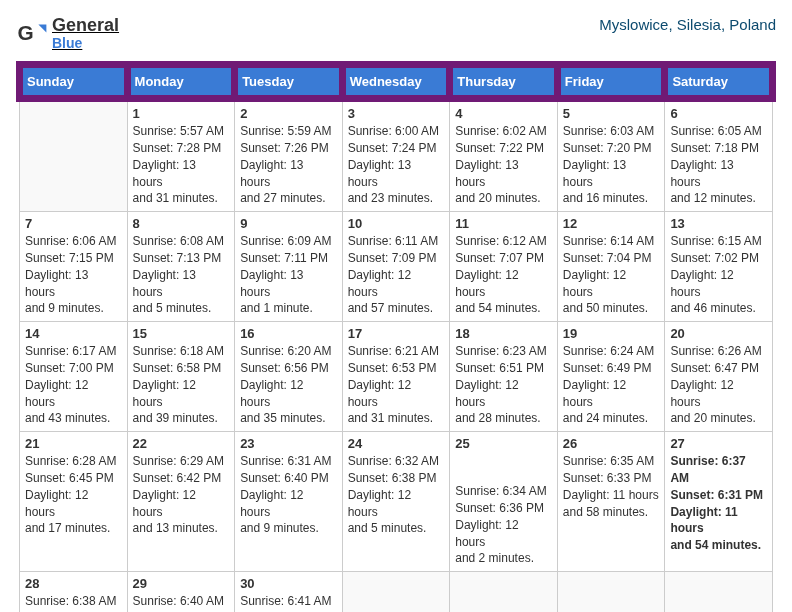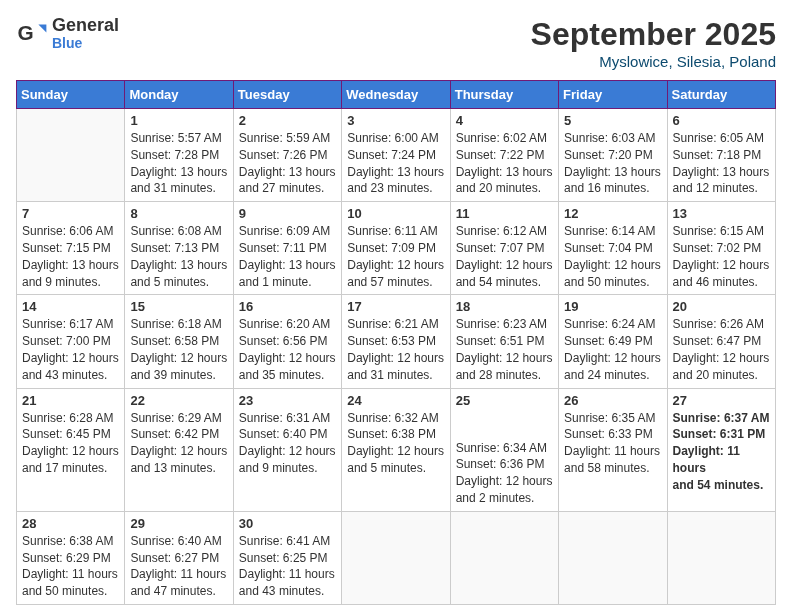--- a/index.html
+++ b/index.html
@@ -25,6 +25,7 @@
       display: flex;
       flex-direction: column;
       line-height: 1.1;
+      text-decoration: underline;
     }
     .logo-general {
       font-size: 18px;

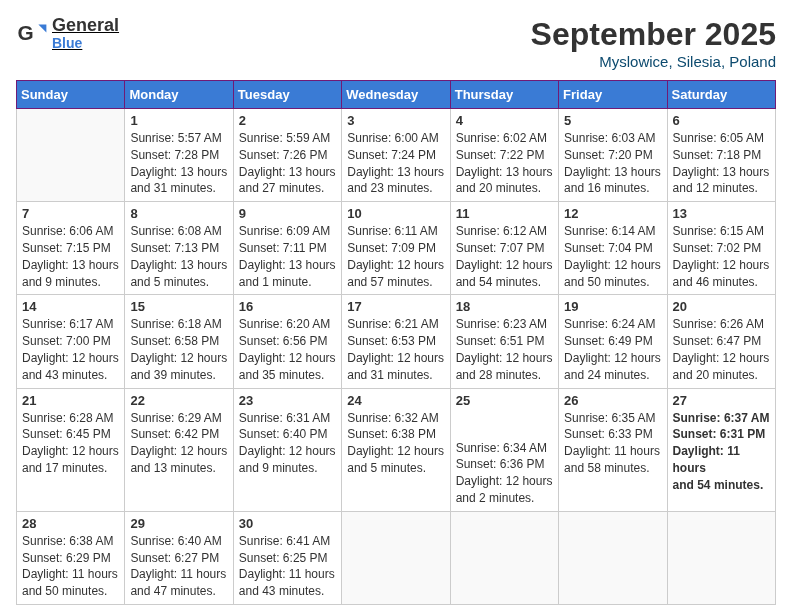--- a/index.html
+++ b/index.html
@@ -105,7 +105,6 @@
     </div>
   </div>
   <div class="title-block">
-    <div class="month-title">September 2025</div>
     <div class="location">Myslowice, Silesia, Poland</div>
   </div>
 </div>

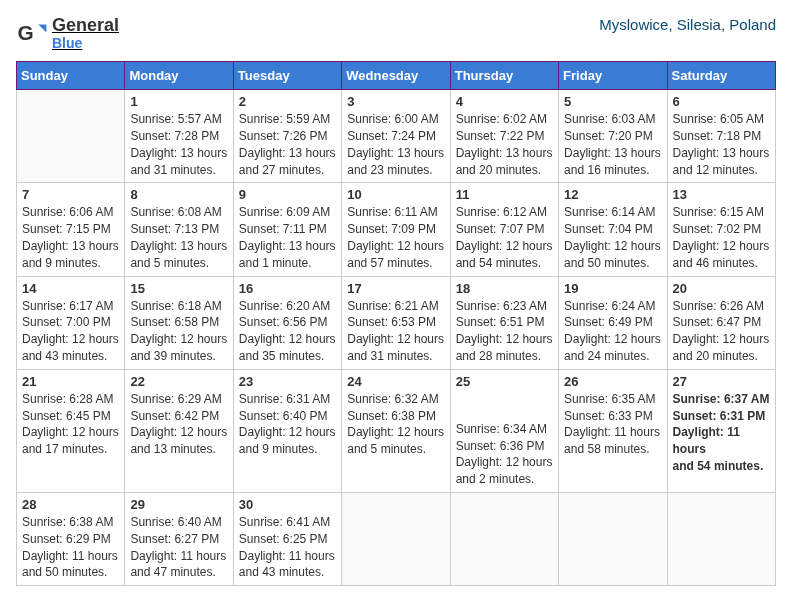--- a/index.html
+++ b/index.html
@@ -64,7 +64,7 @@
       padding: 6px 4px;
       font-size: 13px;
       text-align: left;
-      border: 1px solid #701a75;
+      border: 7px solid #701a75;
     }
     td {
       border: 1px solid #ccc;

